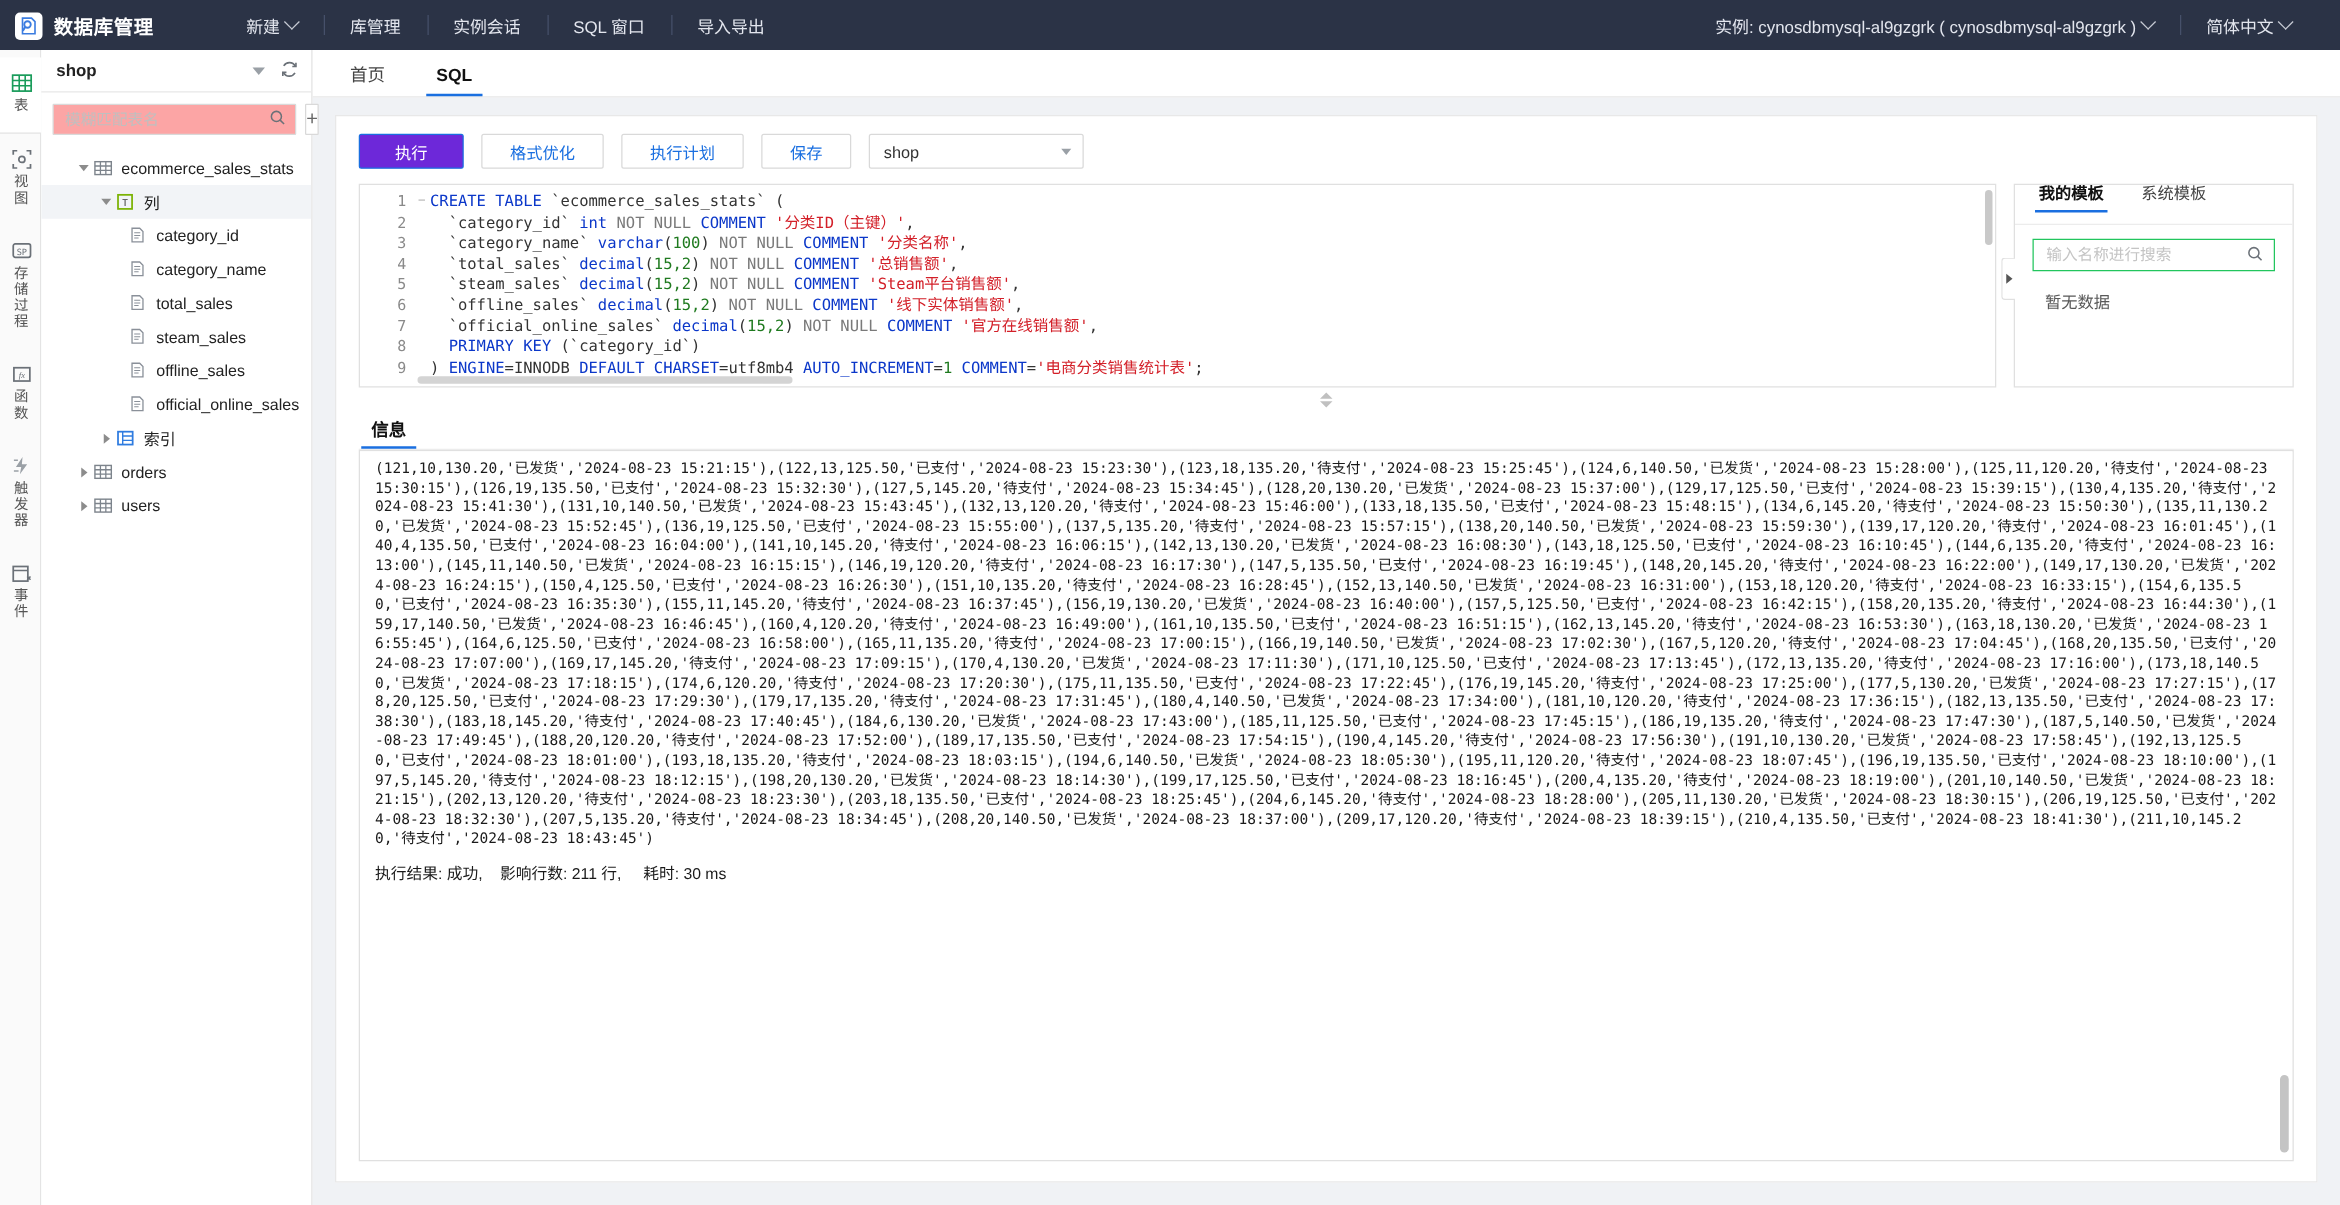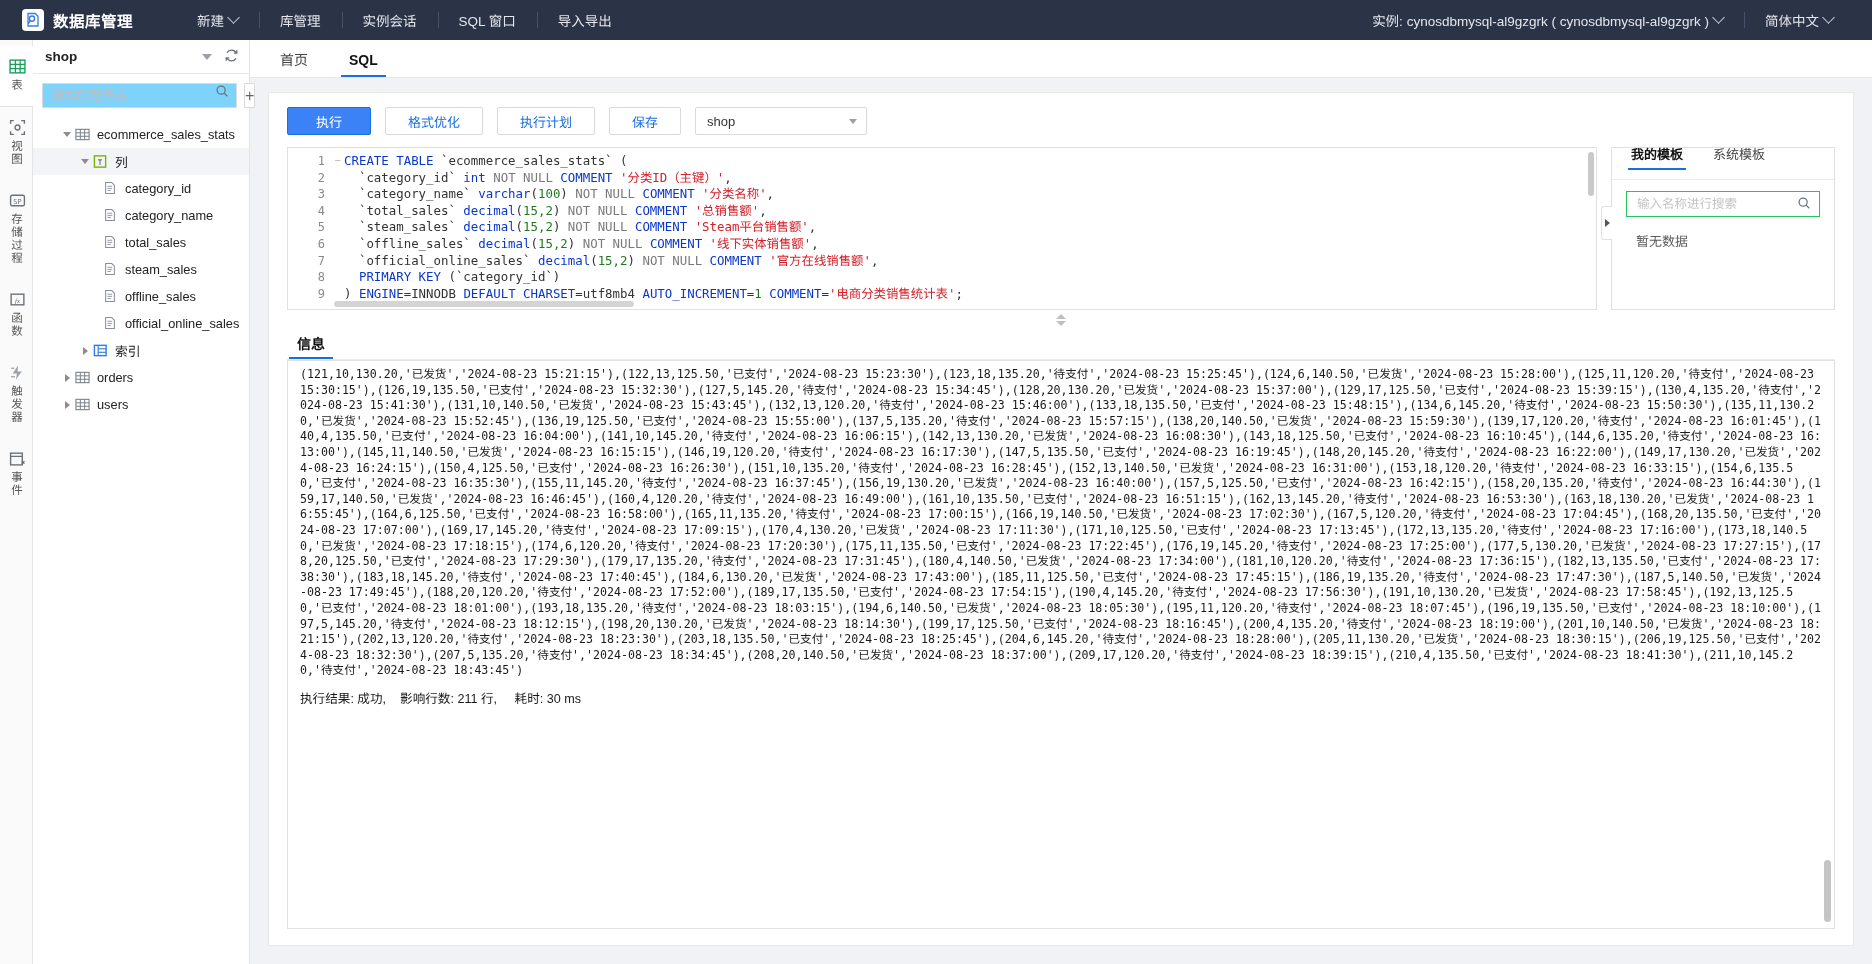--- a/index.html
+++ b/index.html
@@ -26,7 +26,7 @@
   .brand {
     display: flex; align-items: flex-end;
     gap: 9px;
-    padding-left: 22px;
+    padding-left: 12px;
     width: 176px;
     flex: 0 0 176px;
   }

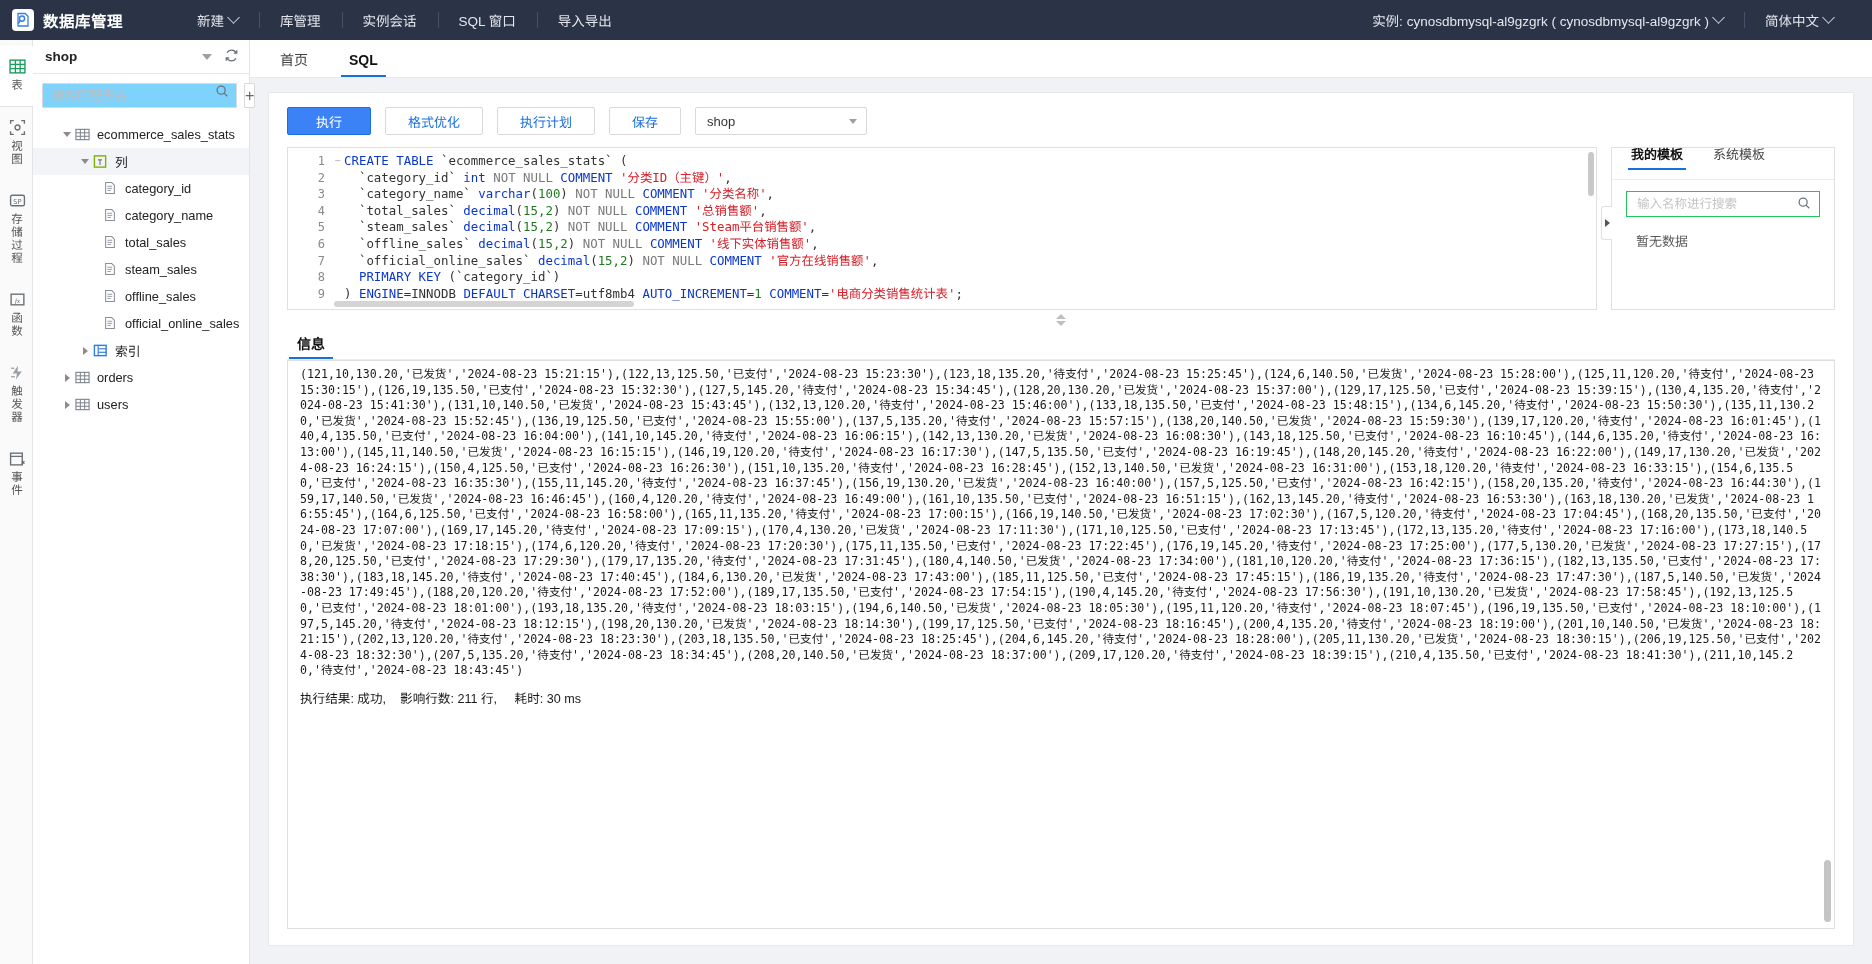--- a/index.html
+++ b/index.html
@@ -141,8 +141,8 @@
     flex: 1;
     height: 25px;
     border: 1px solid #d9d9d9;
-    background: #7dd3fc;
-    display: flex; 
+    background: #fca5a5;
+    display: flex; align-items: center;
     padding: 0 7px;
     border-radius: 1px;
   }

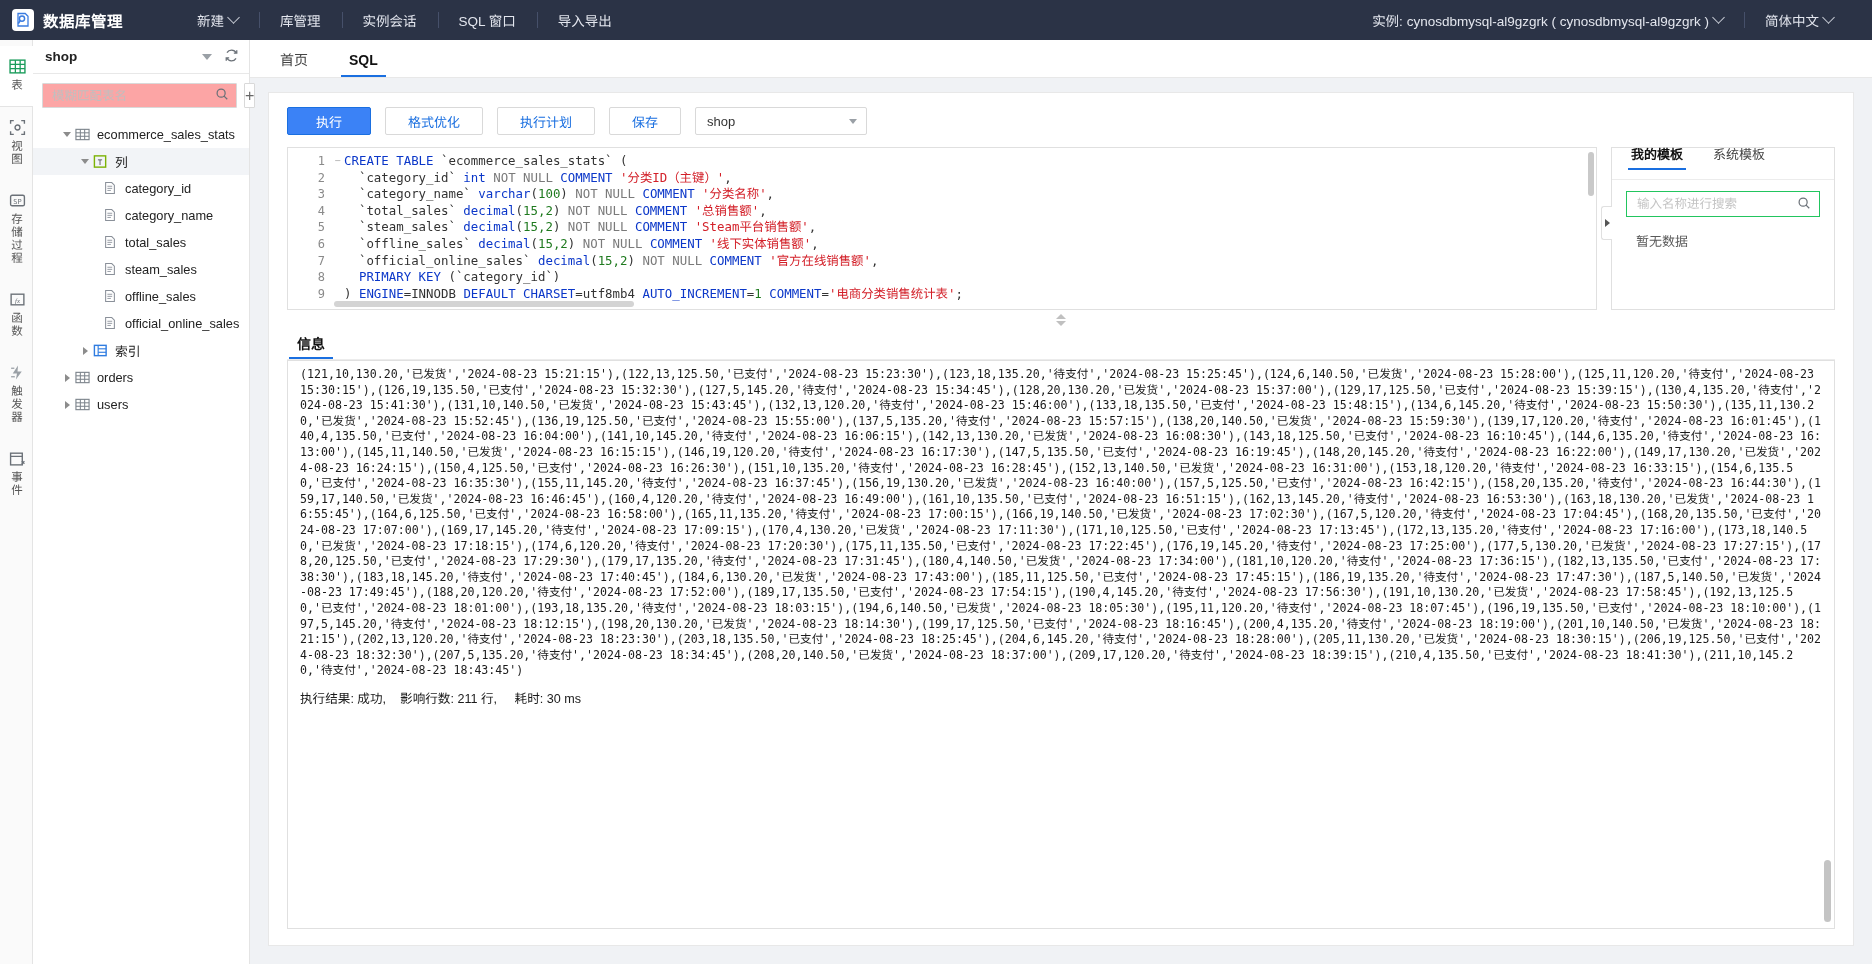--- a/index.html
+++ b/index.html
@@ -250,7 +250,7 @@
     white-space: nowrap;
   }
   .btn.primary {
-    background: #3b82f6;
+    background: #6d28d9;
     border-color: #1a6fe0;
     color: #fff;
     padding: 0 28px;

